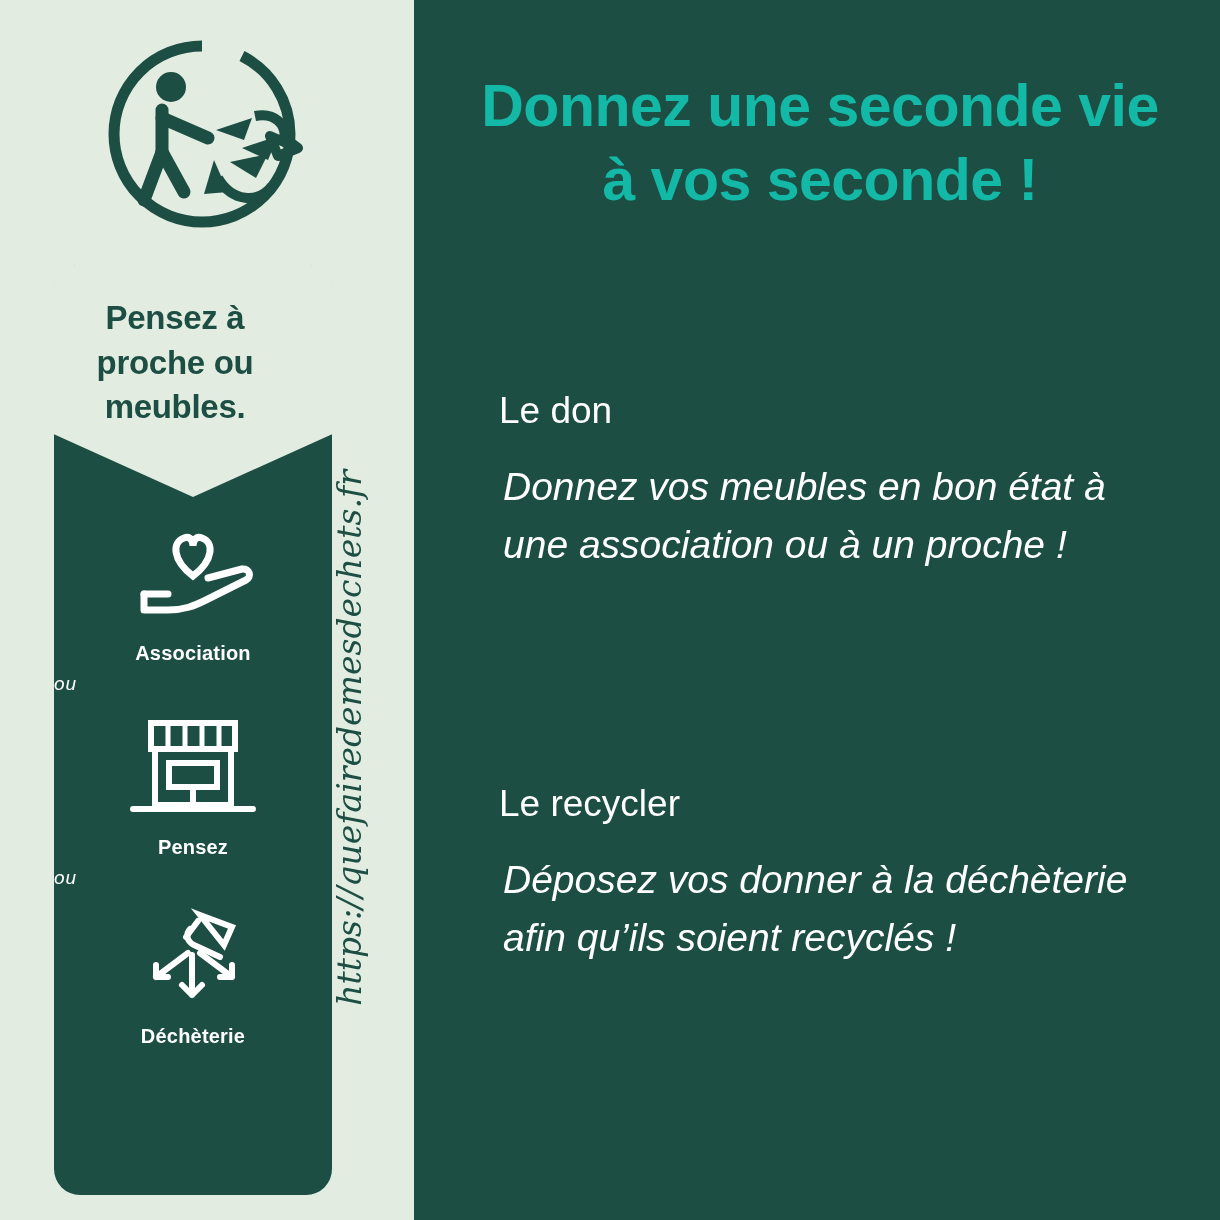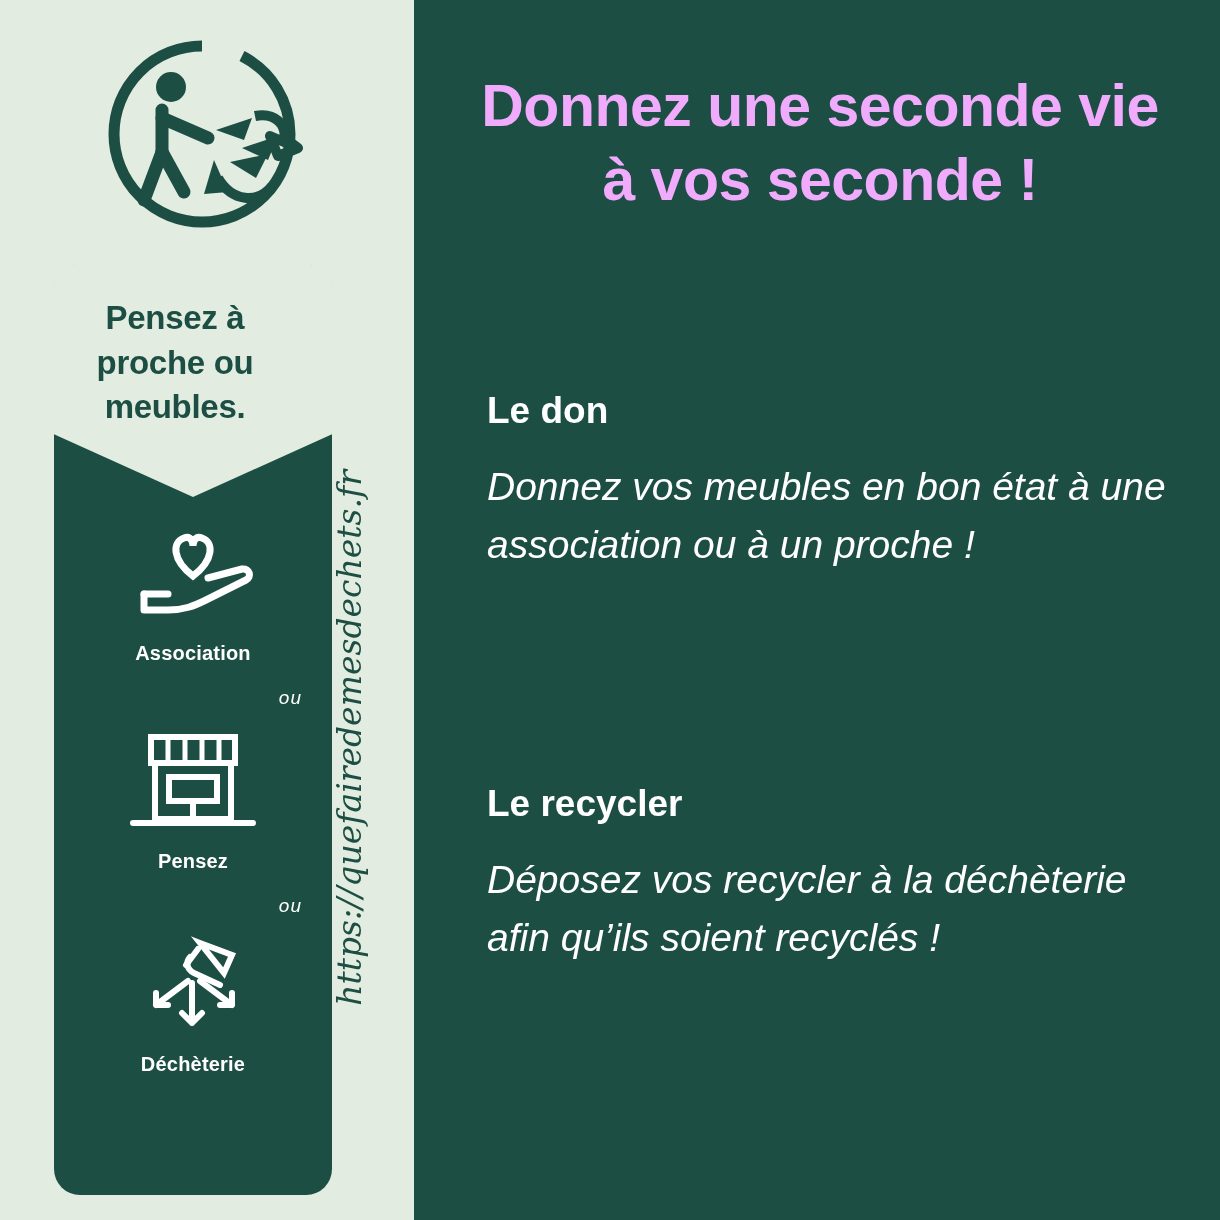--- a/index.html
+++ b/index.html
@@ -122,7 +122,7 @@
     top: 70px;
     width: 760px;
     text-align: center;
-    color: #f0abfc;
+    color: #14b8a6;
     font-size: 59px;
     font-weight: bold;
     line-height: 1.25;

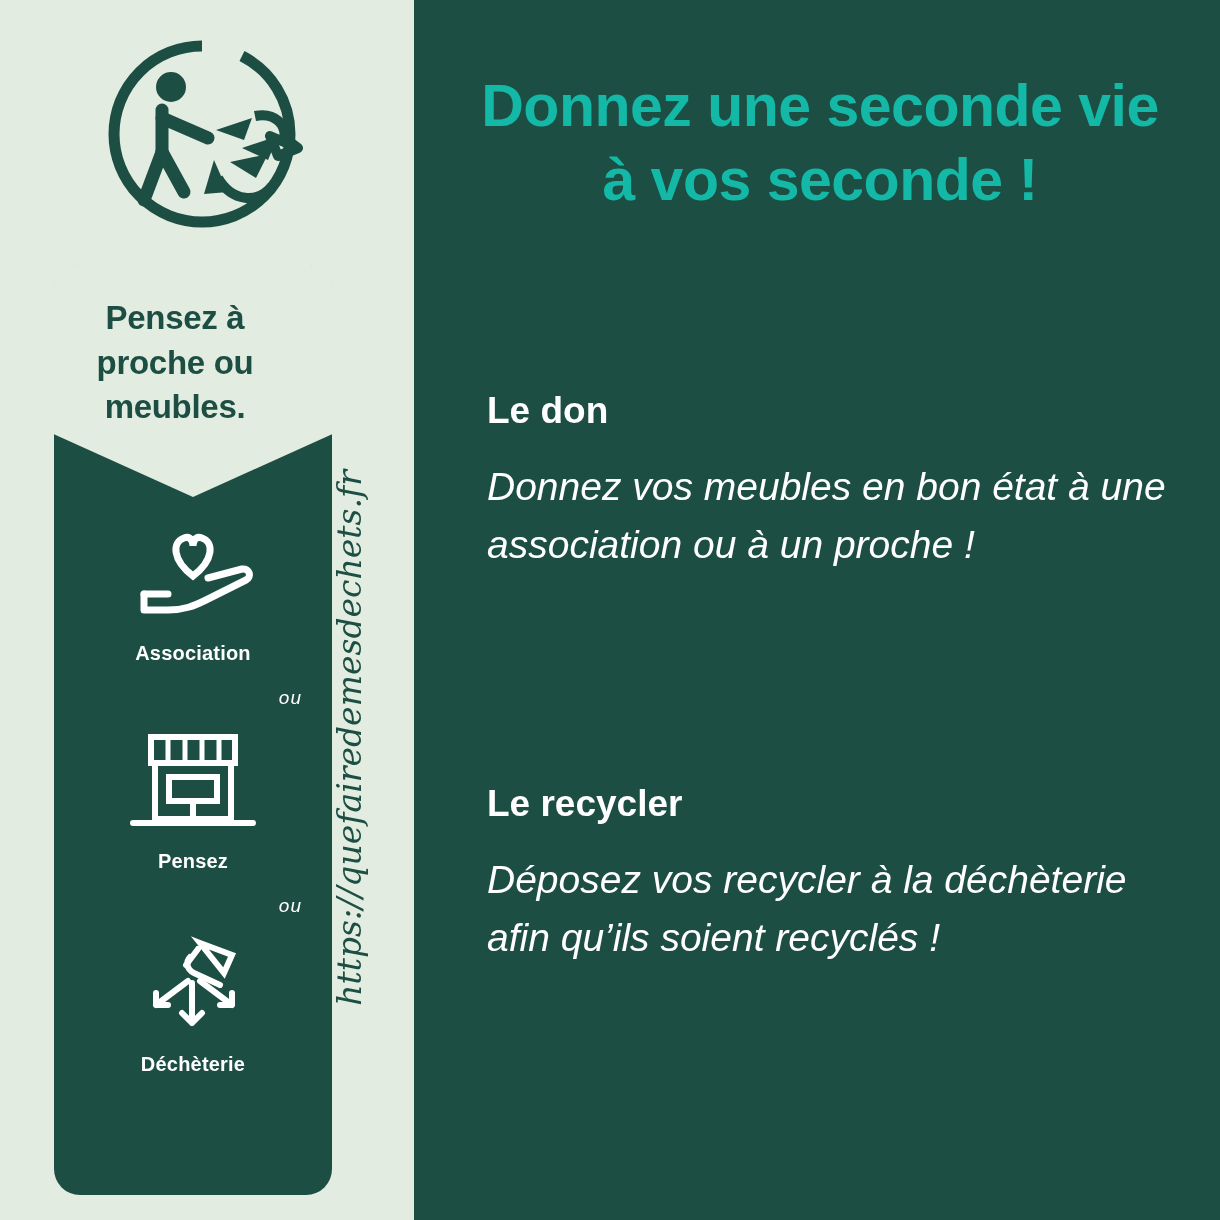--- a/index.html
+++ b/index.html
@@ -138,8 +138,8 @@
   .section-recyclage { top: 783px; }
   .section-title {
     font-size: 37px;
-    font-weight: bold;
-    margin: 0 0 26px 0;
+    font-weight: normal;
+    margin: 0 0 26px 12px;
   }
   .section-body {
     font-size: 39px;

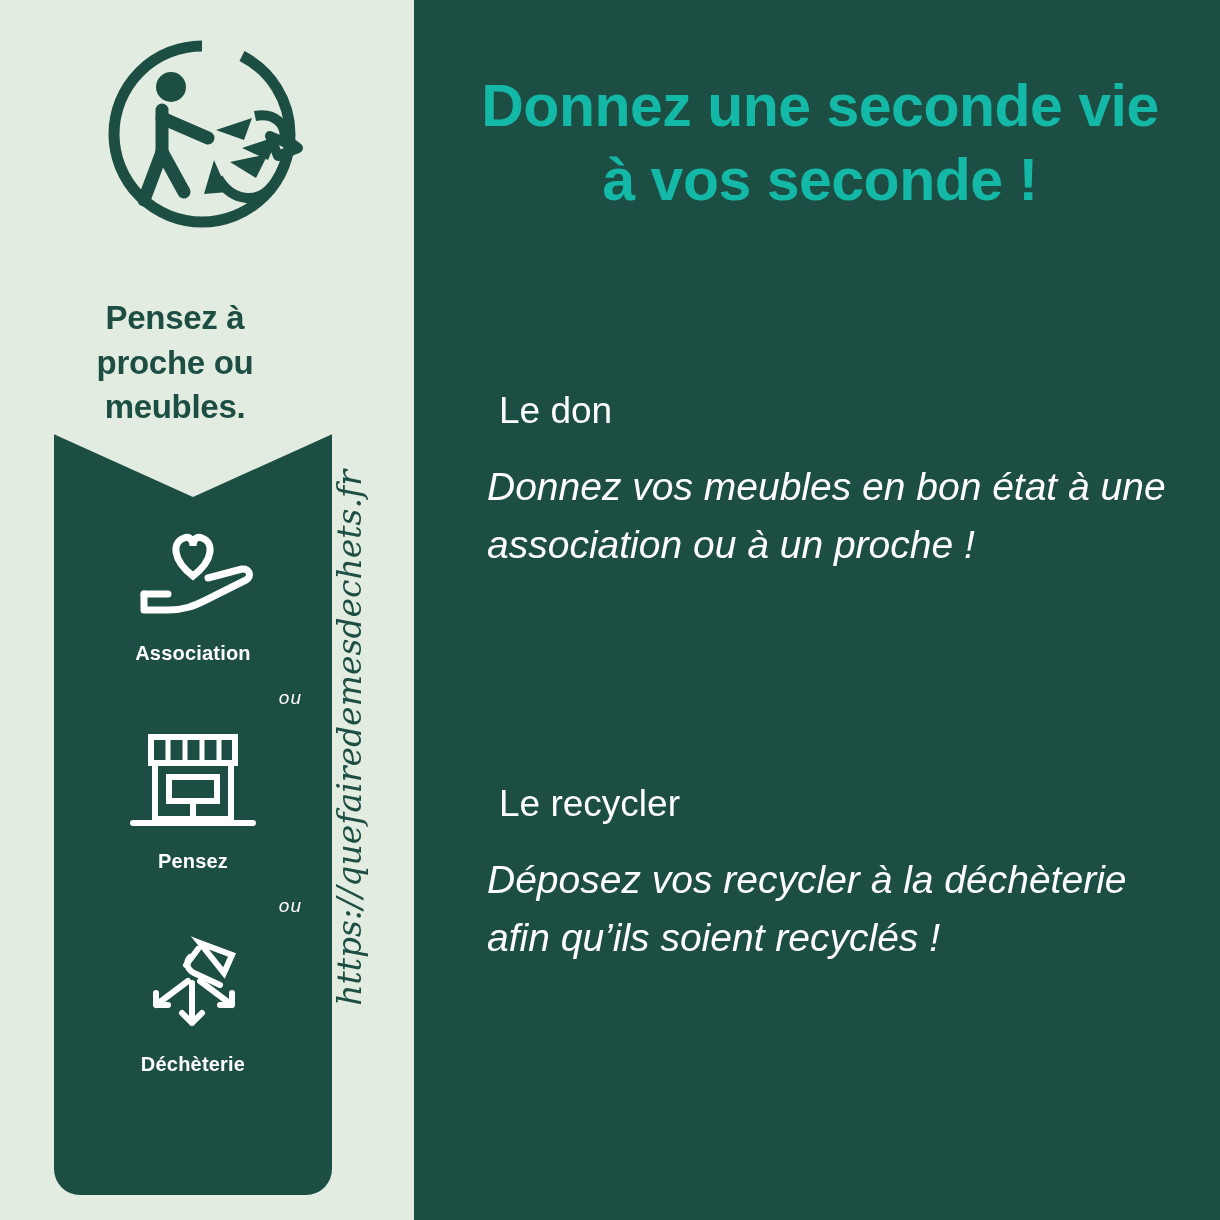--- a/index.html
+++ b/index.html
@@ -145,7 +145,7 @@
     font-size: 39px;
     font-style: italic;
     line-height: 1.48;
-    margin: 0;
+    margin: 16px;
   }
 </style>
 </head>

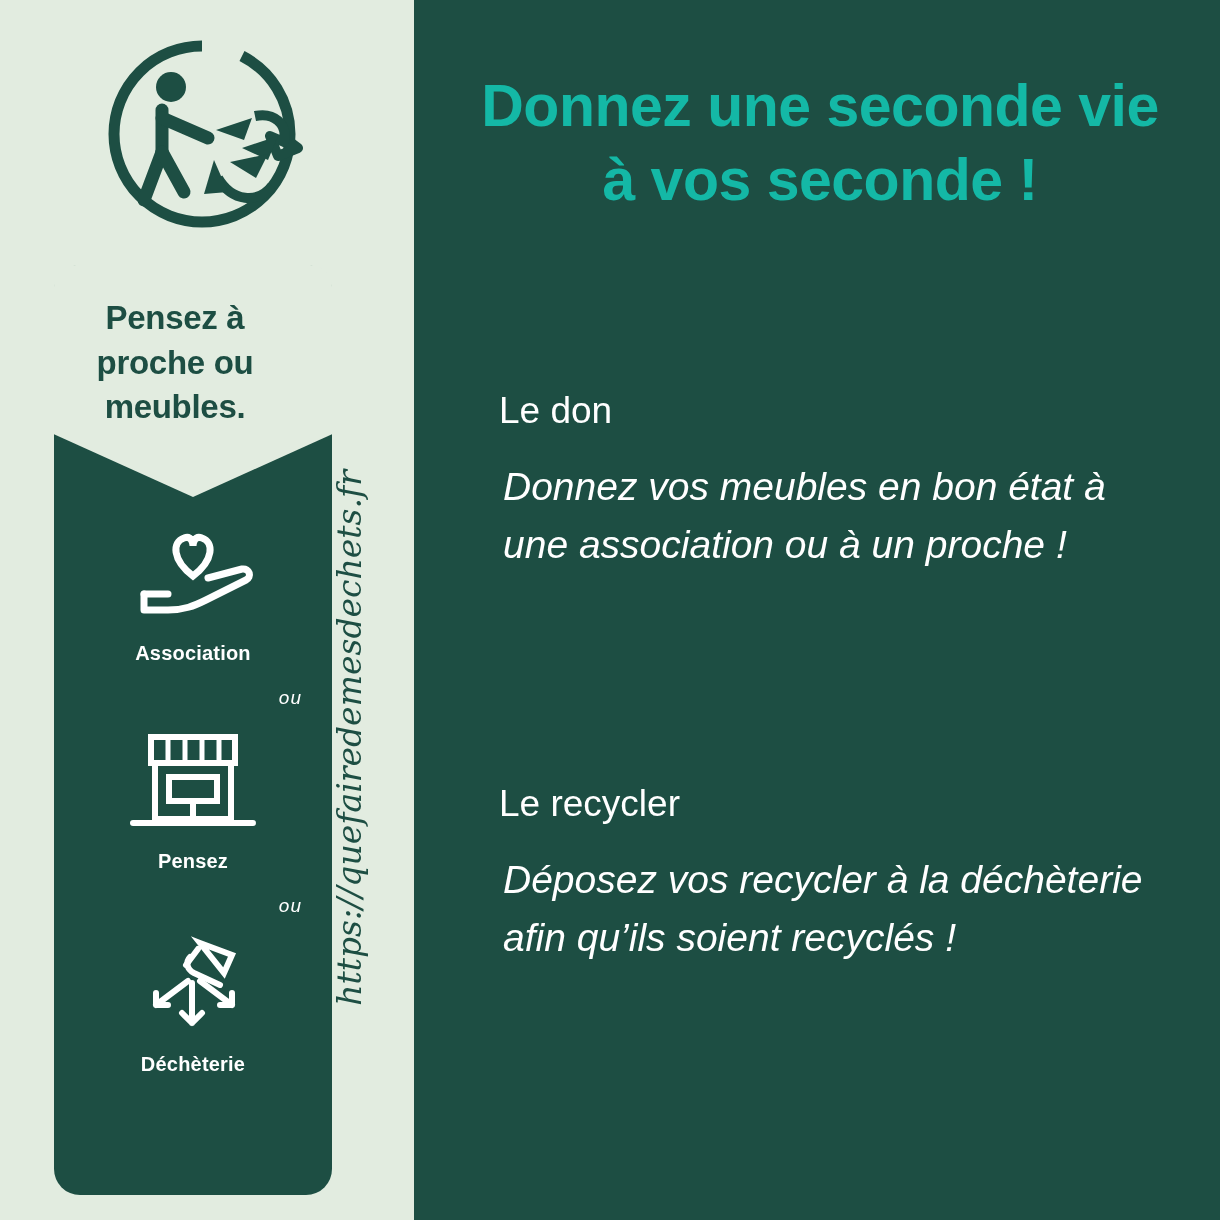--- a/index.html
+++ b/index.html
@@ -95,12 +95,12 @@
   }
   .step-sep {
     width: 248px;
-    text-align: right;
+    text-align: left;
     color: #ffffff;
     font-size: 19px;
     font-style: italic;
     letter-spacing: 1px;
-    margin: 22px 0 14px 0;
+    margin: 8px 0 14px 0;
   }
   
   .url-vertical {

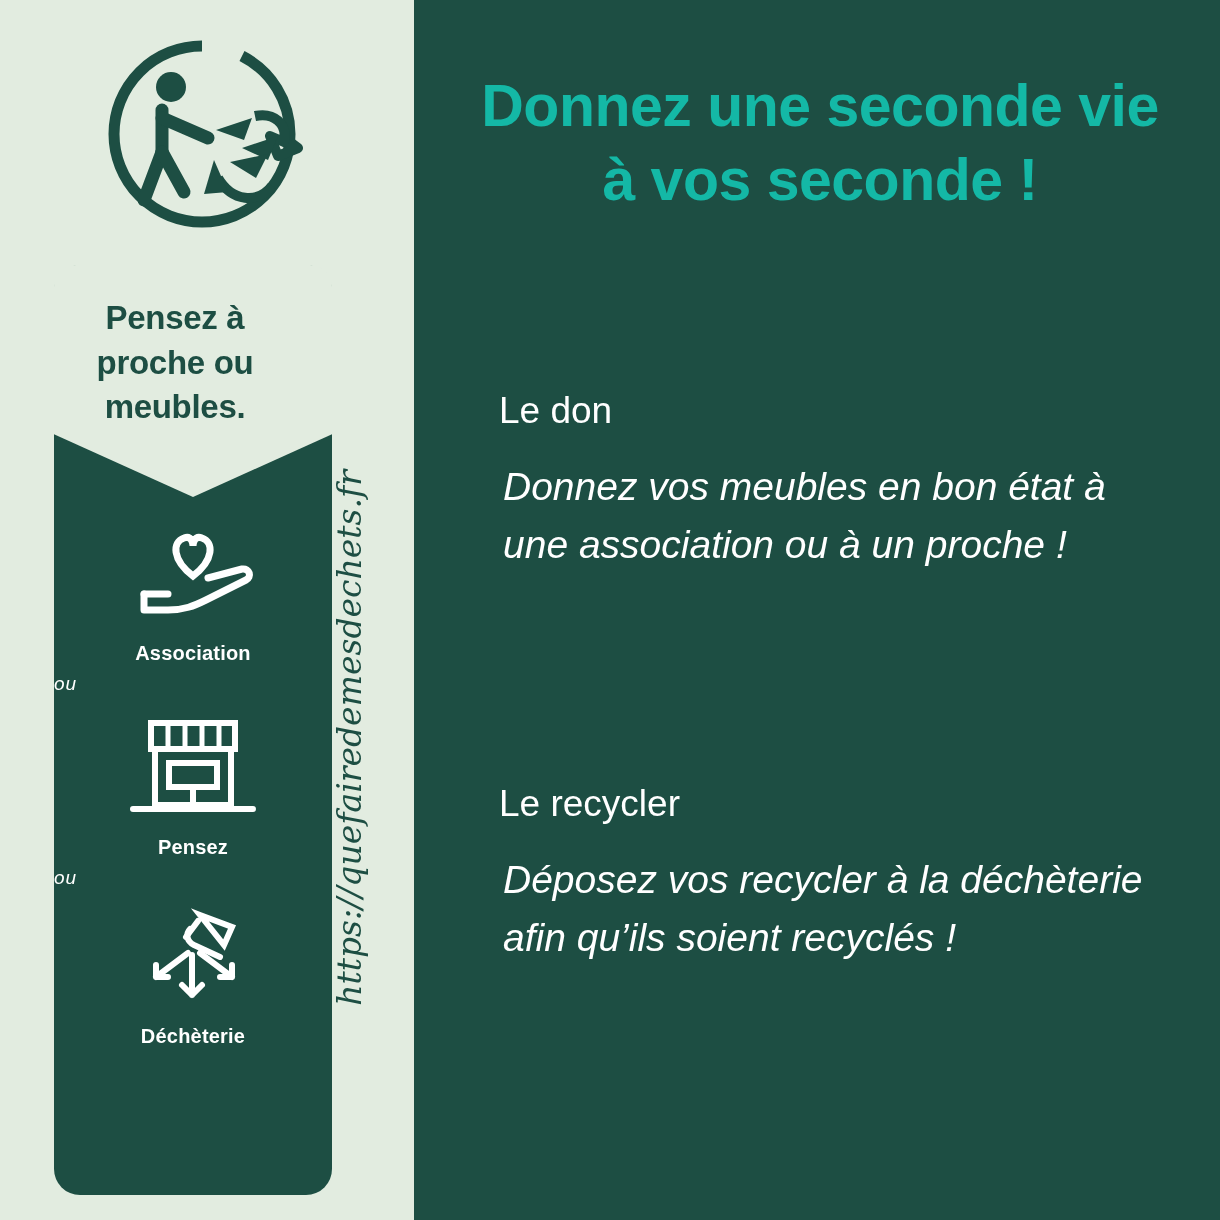--- a/index.html
+++ b/index.html
@@ -250,7 +250,7 @@
 
   <div class="section section-recyclage">
     <p class="section-title">Le recycler</p>
-    <p class="section-body">Déposez vos recycler à la déchèterie afin qu’ils soient recyclés !</p>
+    <p class="section-body">Déposez vos donner à la déchèterie afin qu’ils soient recyclés !</p>
   </div>
 
 </div>

